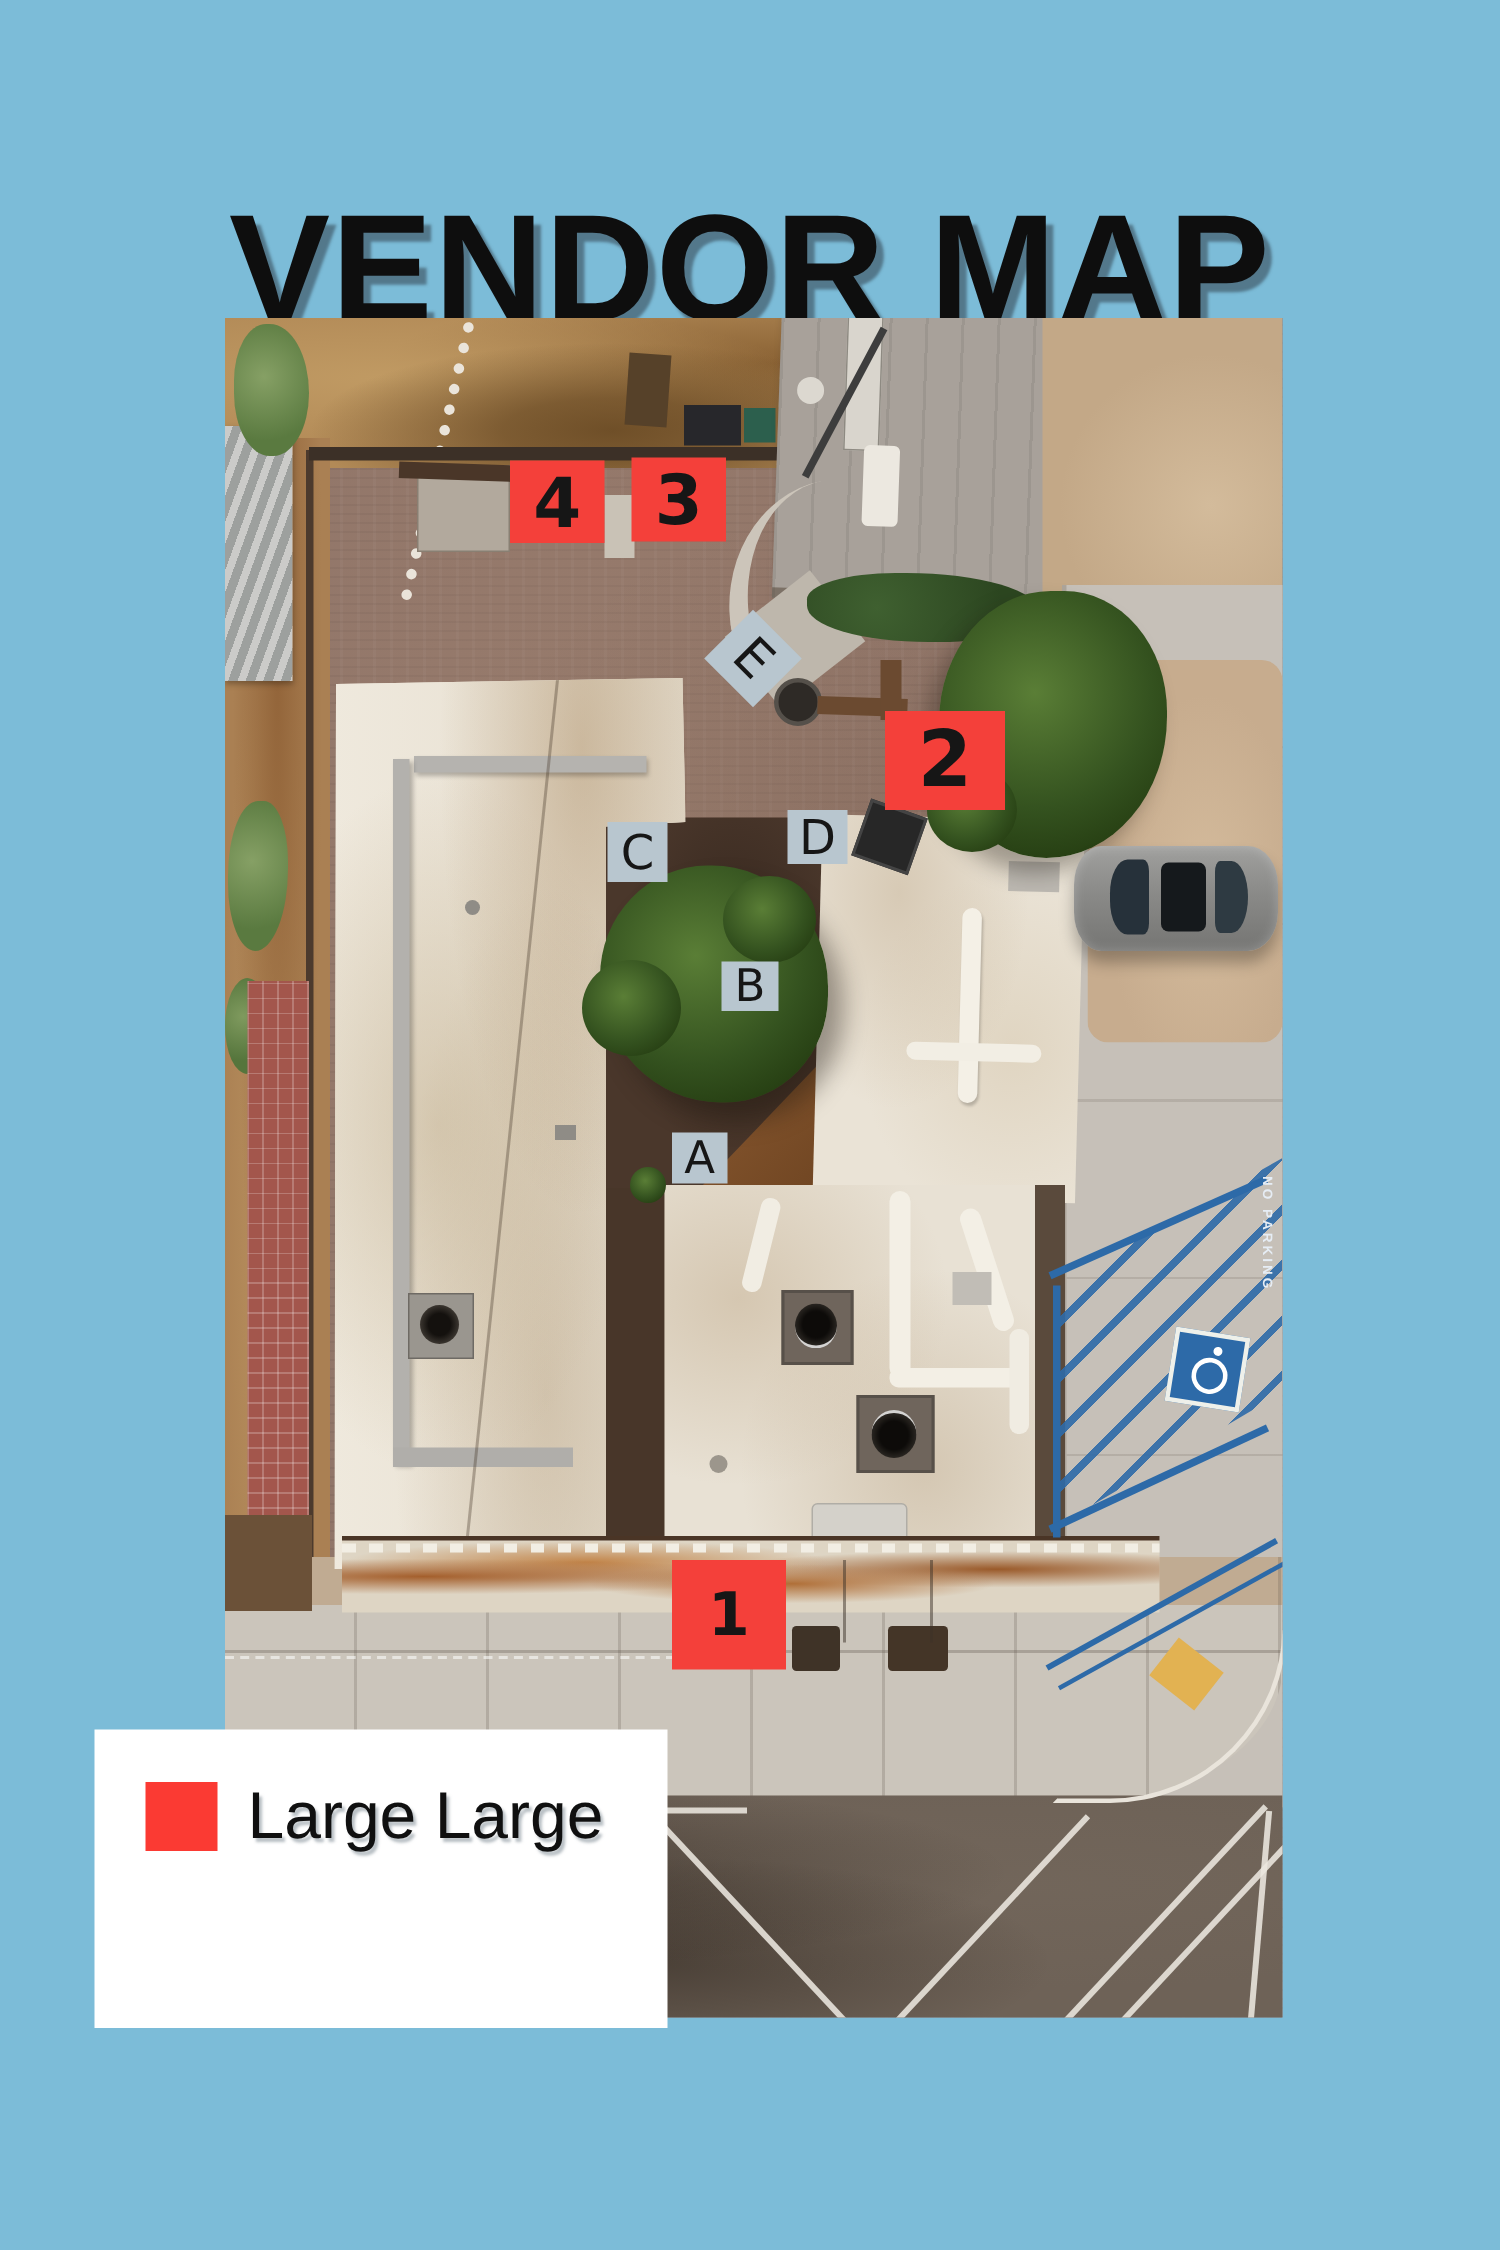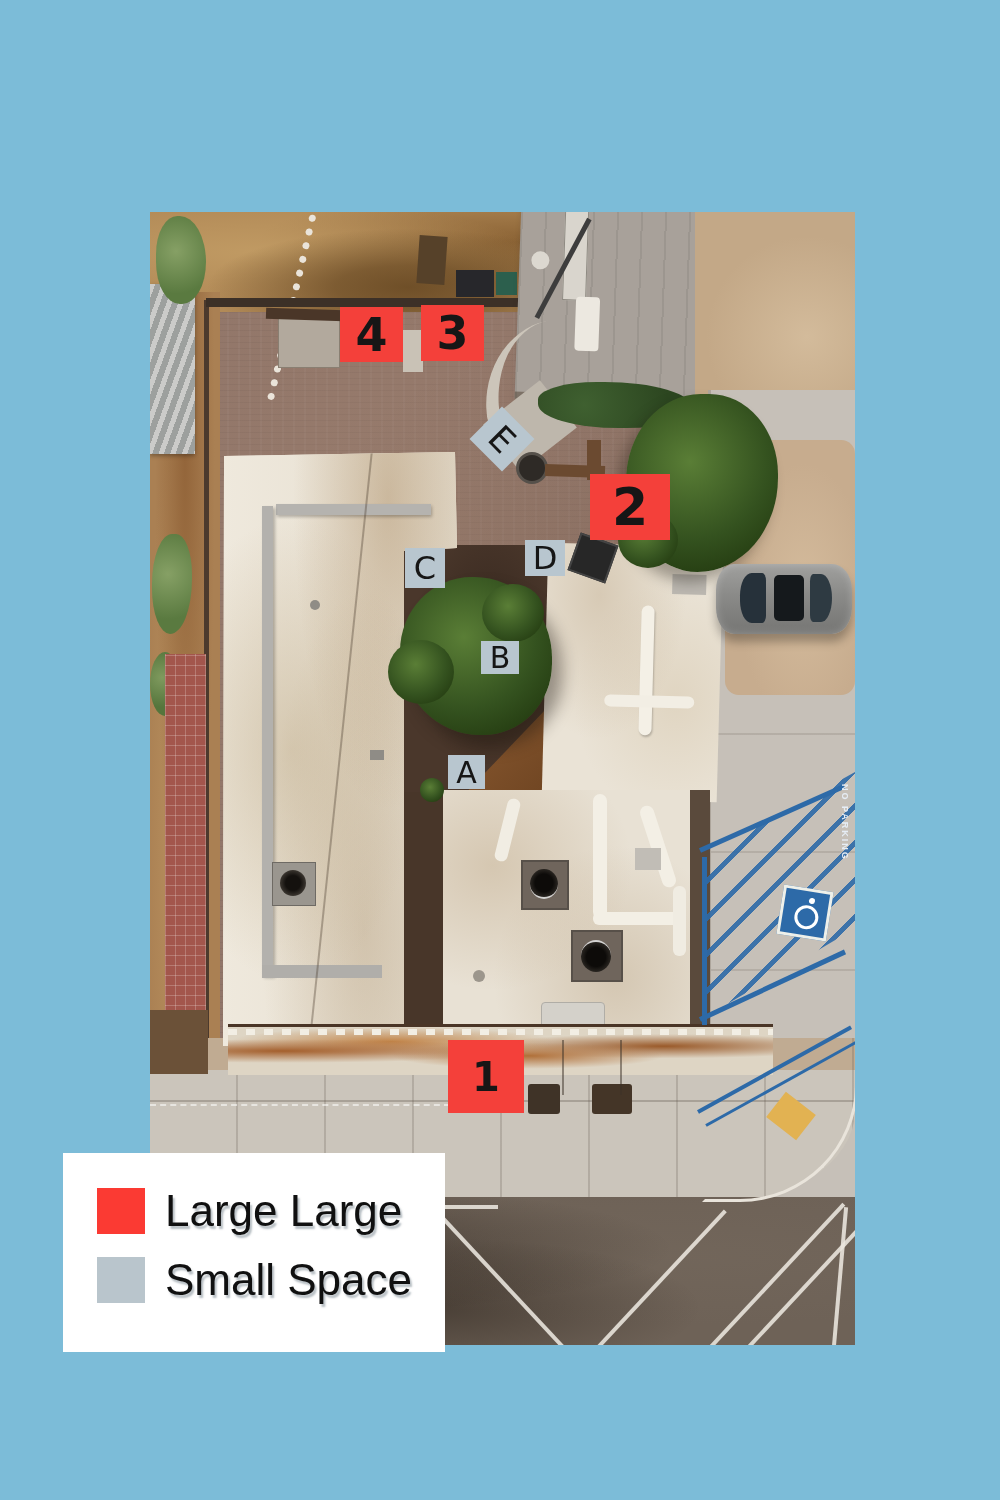--- a/index.html
+++ b/index.html
@@ -31,6 +31,7 @@
 
 <div id="poster" style="background-color: rgb(124, 188, 216);">
 
+  <h1 id="title" class="s">VENDOR MAP</h1>
 
   <div id="map" class="s">
 

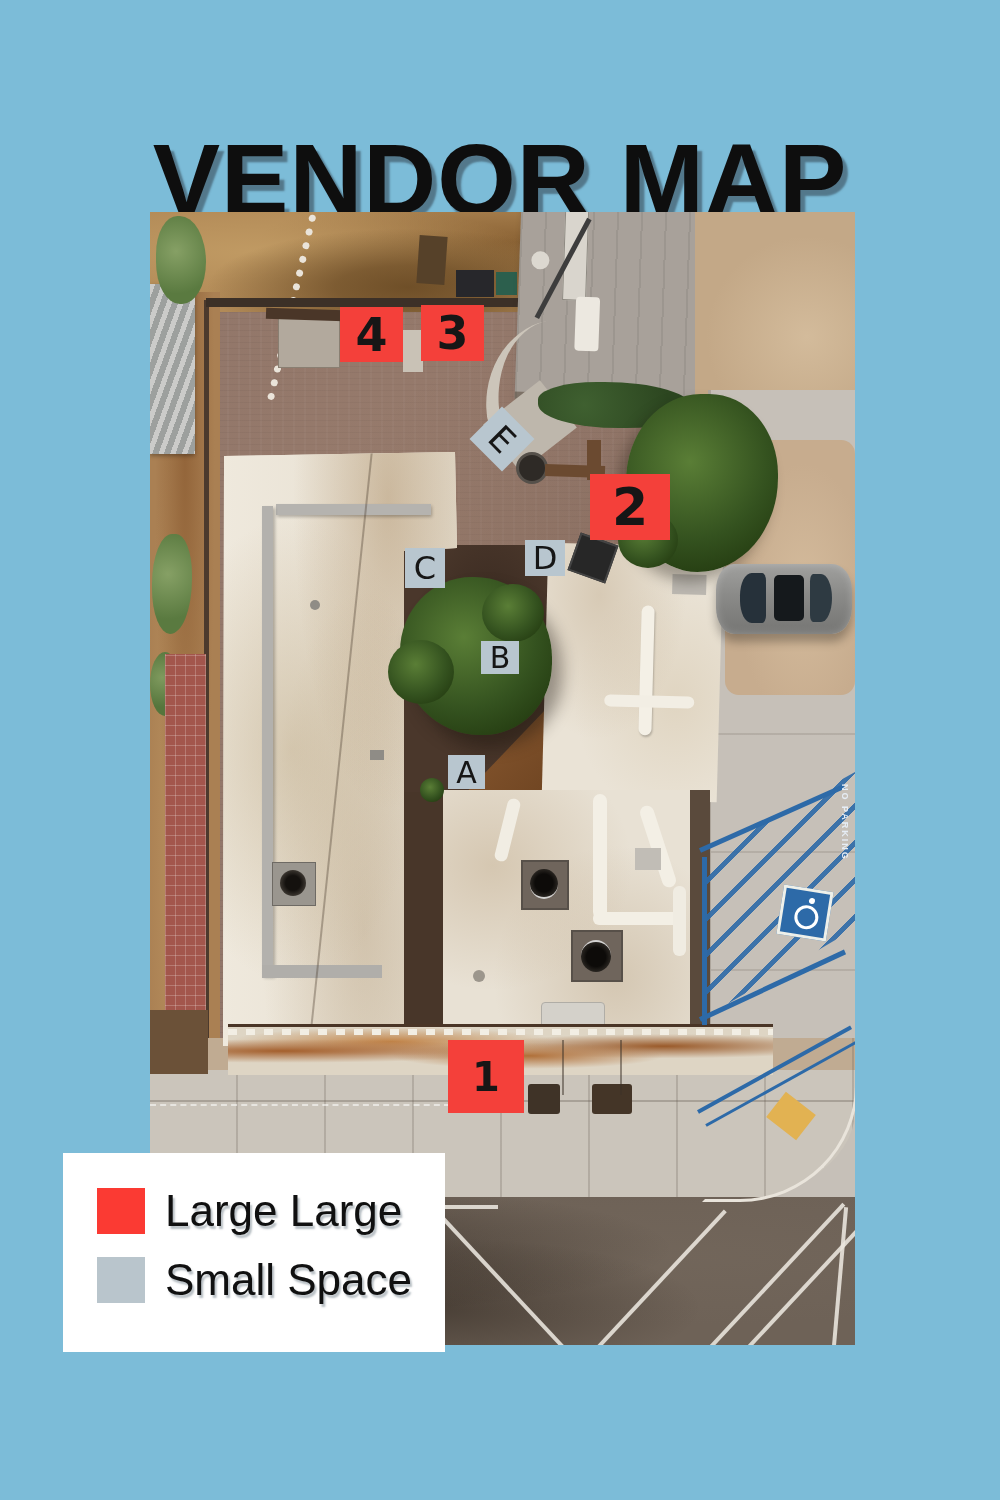--- a/index.html
+++ b/index.html
@@ -178,10 +178,6 @@
       <div class="swatch" style="background-color: rgb(251, 58, 51);"></div>
       <div class="legend-label">Large Large</div>
     </div>
-    <div class="legend-row" style="top:102px;">
-      <div class="swatch" style="background-color: rgb(185, 197, 204);"></div>
-      <div class="legend-label">Small Space</div>
-    </div>
   </div>
 
 </div>

